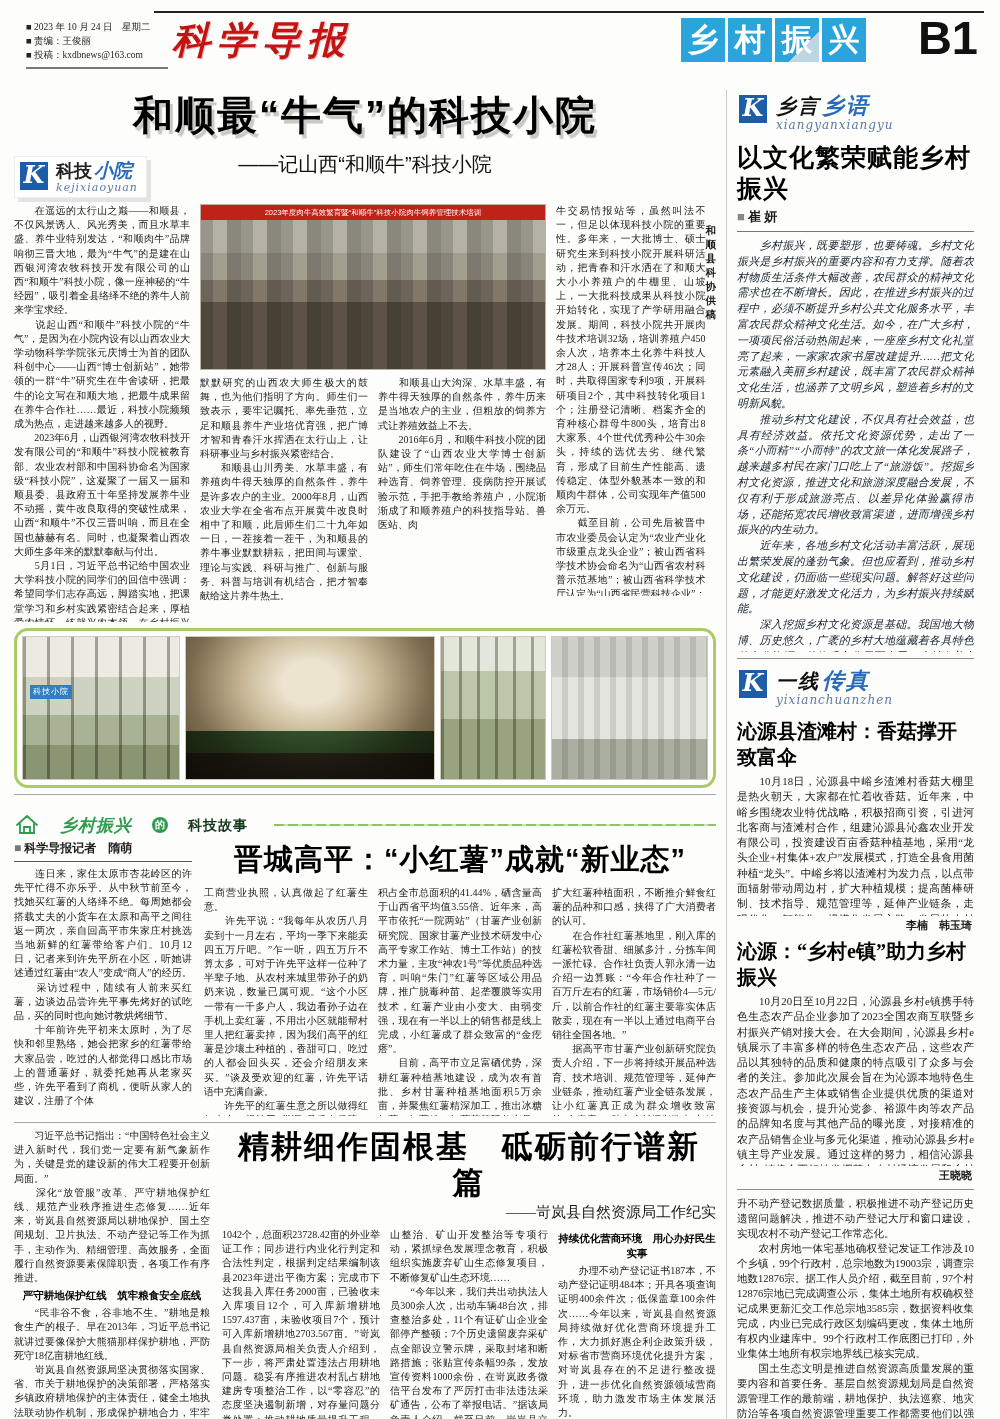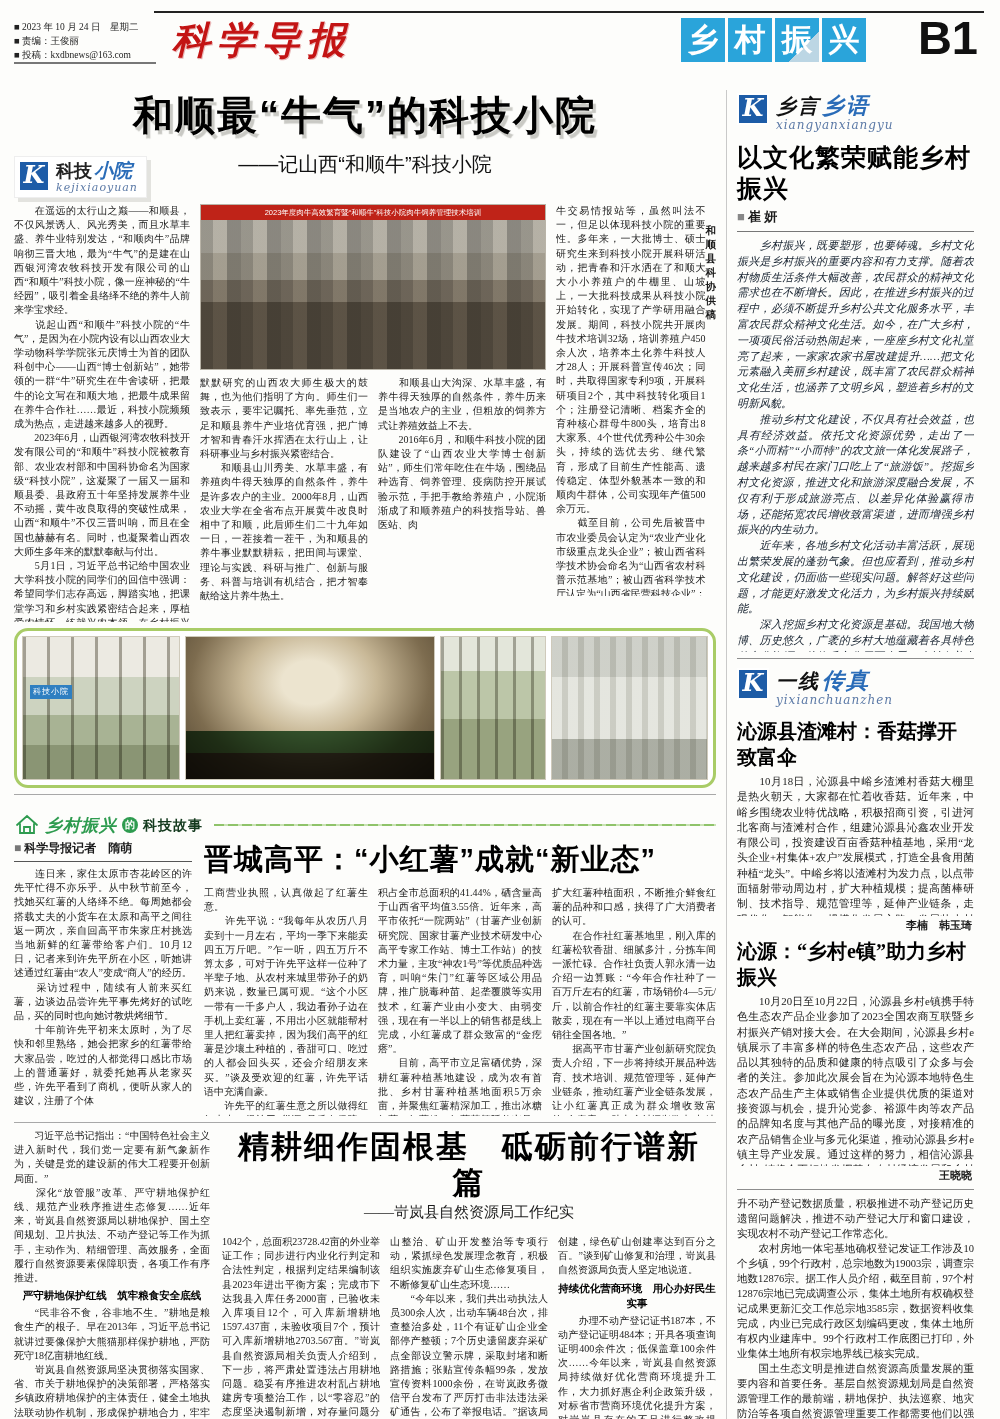--- a/index.html
+++ b/index.html
@@ -12,7 +12,7 @@
   
   .hdr { position:relative; height:82px; }
   .topline { position:absolute; top:7px; left:140px; right:2px; border-top:2px solid #222; }
-  .meta { position:absolute; top:16px; left:0; width:142px; font-size:9.5px; line-height:14px; color:#222; border-bottom:2px solid #777; }
+  .meta { position:absolute; top:16px; left:12px; width:142px; font-size:9.5px; line-height:14px; color:#222; border-bottom:2px solid #777; padding-bottom:5px; }
   .masthead { position:absolute; left:158px; top:14px; color:#c31414; font:bold italic 38px/44px "DejaVu Serif",serif; letter-spacing:7px; text-shadow:1px 1px 0 #e9b7b7; }
   .sectiles { position:absolute; right:120px; top:14px; display:flex; gap:3px; }
   .tile { width:44px; height:44px; background:#2aa4da; color:#fff; font:bold 31px/44px "Liberation Sans",sans-serif; text-align:center; }

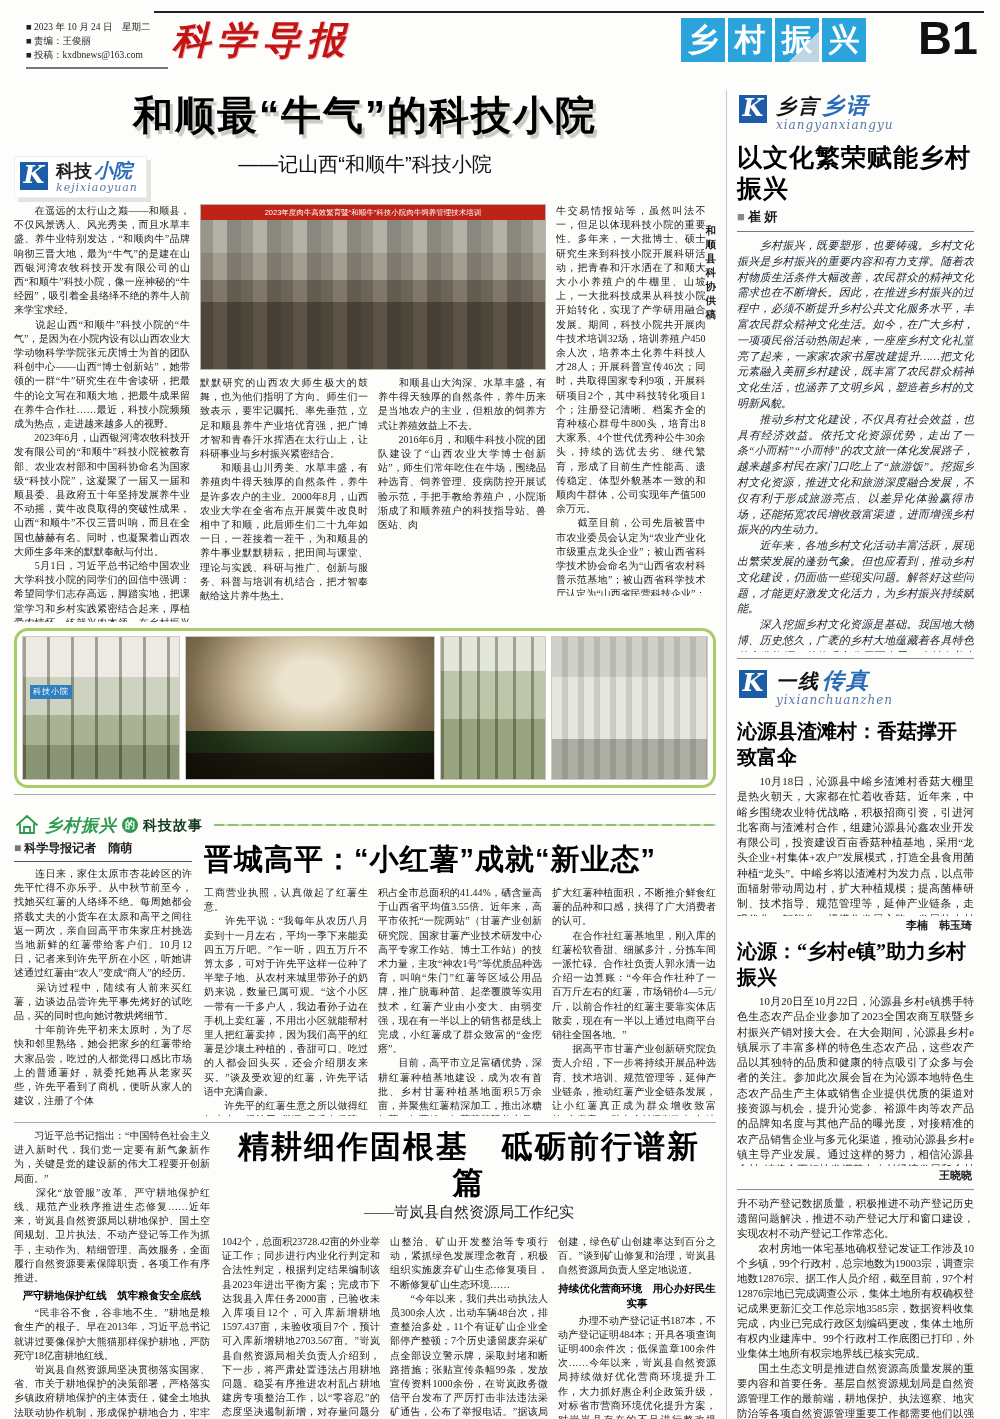--- a/index.html
+++ b/index.html
@@ -57,7 +57,7 @@
   .mc4 { flex:1; background:linear-gradient(180deg,#d9dbd6 0 28%,#f0f1ed 28% 72%,#b4b7ae 72%),repeating-linear-gradient(90deg,#f3f3f0 0 10px,#d8d8d2 10px 16px); background-blend-mode:multiply; }
   .m-sign { position:absolute; left:7px; top:34%; background:#2f7fc1; color:#fff; font:8px/10px "Liberation Sans",sans-serif; padding:2px 3px; letter-spacing:1px; }
   
-  .story-kicker { display:flex; align-items:center; gap:5px; height:30px; margin-top:15px; }
+  .story-kicker { display:flex; align-items:center; gap:20px; height:30px; margin-top:15px; }
   .sk-name { font:bold italic 17px/20px "DejaVu Serif",serif; color:#2e9b4f; letter-spacing:1px; }
   .sk-circle { width:16px; height:16px; min-width:16px; border-radius:50%; background:#2e9b4f; color:#fff; font:bold 10px/16px "Liberation Sans",sans-serif; text-align:center; }
   .sk-rest { font:bold 14px/18px "Liberation Sans",sans-serif; color:#143a1e; letter-spacing:1px; }

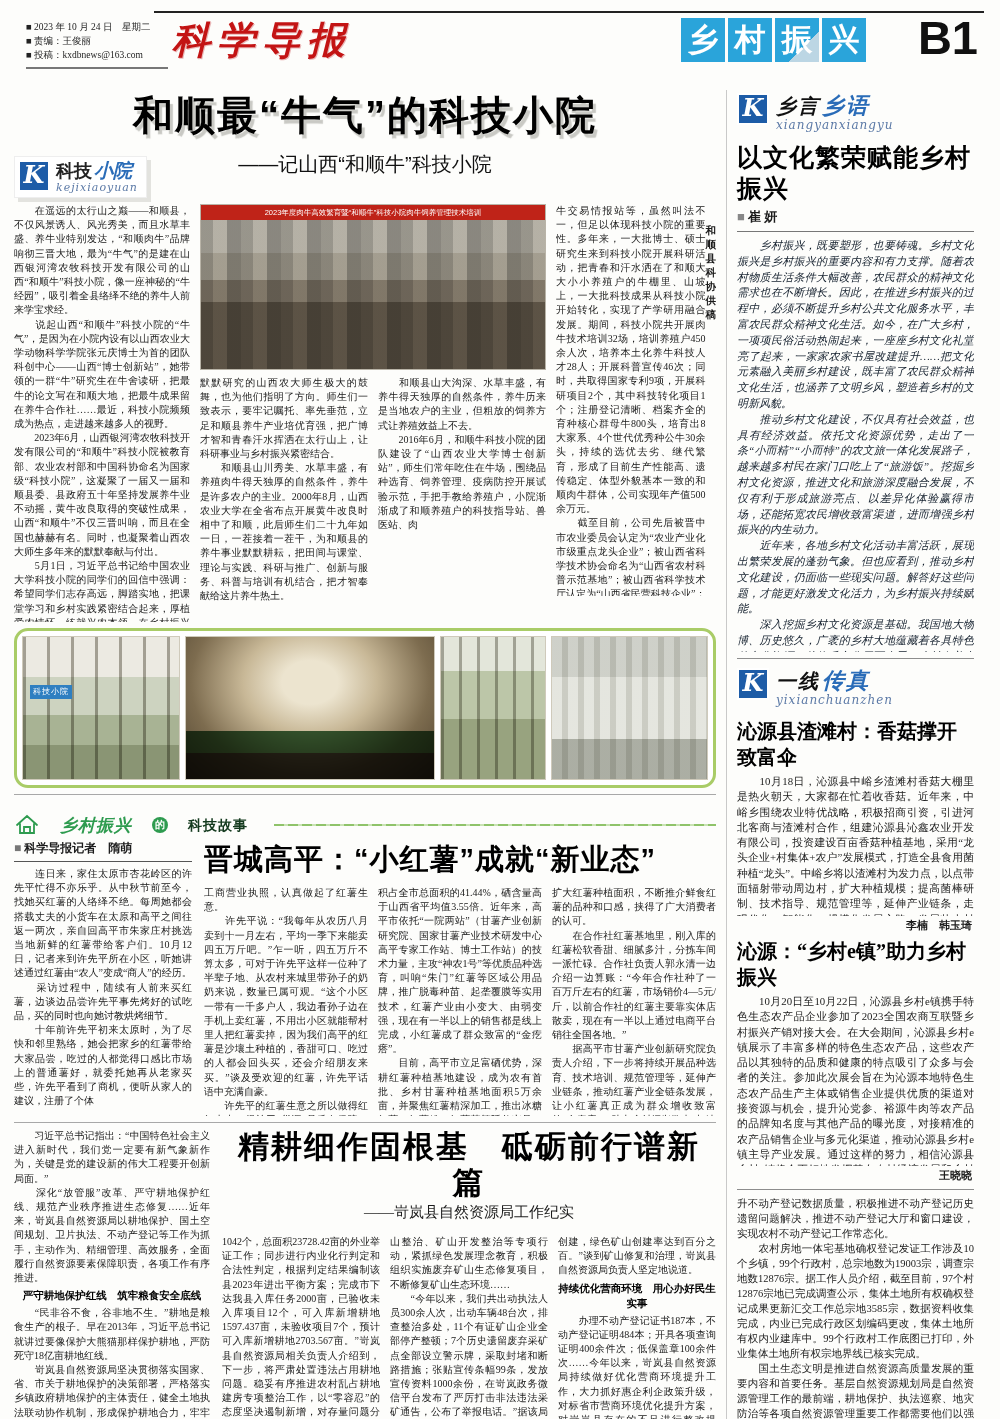--- a/index.html
+++ b/index.html
@@ -68,7 +68,7 @@
   .hs-byline .sq { color:#777; }
   .hs-left .bodytext { flex:1; overflow:hidden; }
   .hs-right { flex:1; display:flex; flex-direction:column; }
-  .hs-head { font:bold 29px/38px "Liberation Sans",sans-serif; letter-spacing:1px; margin:0 0 8px; color:#000; }
+  .hs-head { text-align:center; font:bold 29px/38px "Liberation Sans",sans-serif; letter-spacing:1px; margin:0 0 8px; color:#000; }
   .hs-cols { display:flex; gap:10px; flex:1; overflow:hidden; }
   .hs-cols > div { flex:1; }
   

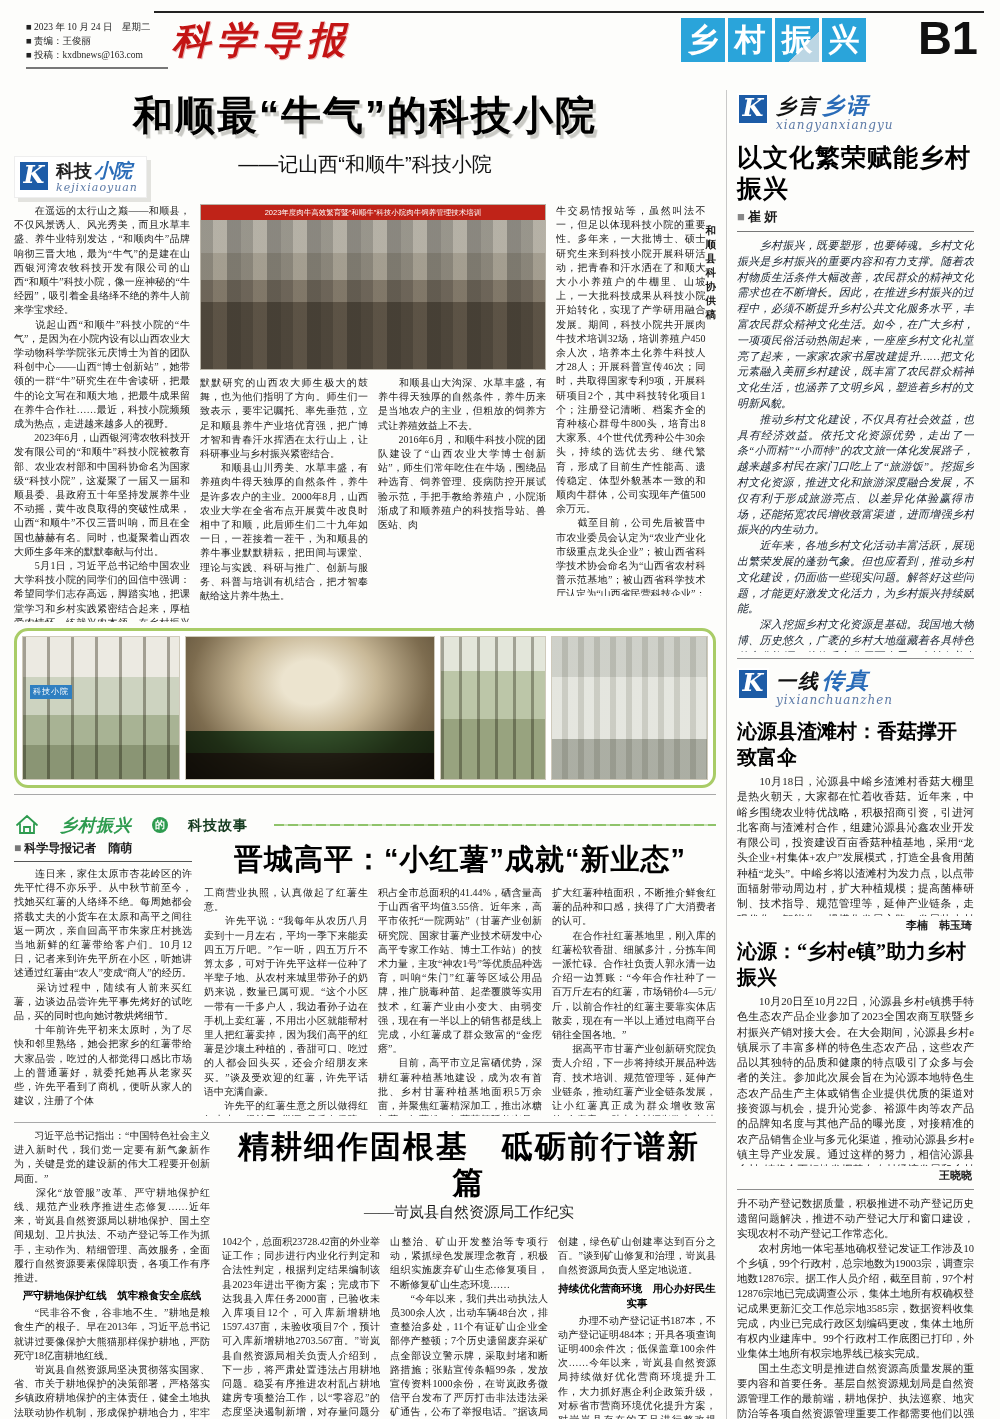--- a/index.html
+++ b/index.html
@@ -77,7 +77,7 @@
   .kl-sub { font:bold 10.5px/15px "Liberation Sans",sans-serif; text-align:center; margin:3px 0; color:#000; }
   .kl-mid { flex:1; display:flex; flex-direction:column; }
   .kl-h { text-align:center; font:bold 31px/36px "Liberation Sans",sans-serif; letter-spacing:2px; color:#000; }
-  .kl-hsub { text-align:center; font:15px/22px "Liberation Serif",serif; margin-bottom:12px; }
+  .kl-hsub { text-align:right; font:15px/22px "Liberation Serif",serif; margin-bottom:5px; }
   .kl-cols { display:flex; gap:10px; flex:1; overflow:hidden; }
   .kl-cols > div { flex:1; }
   

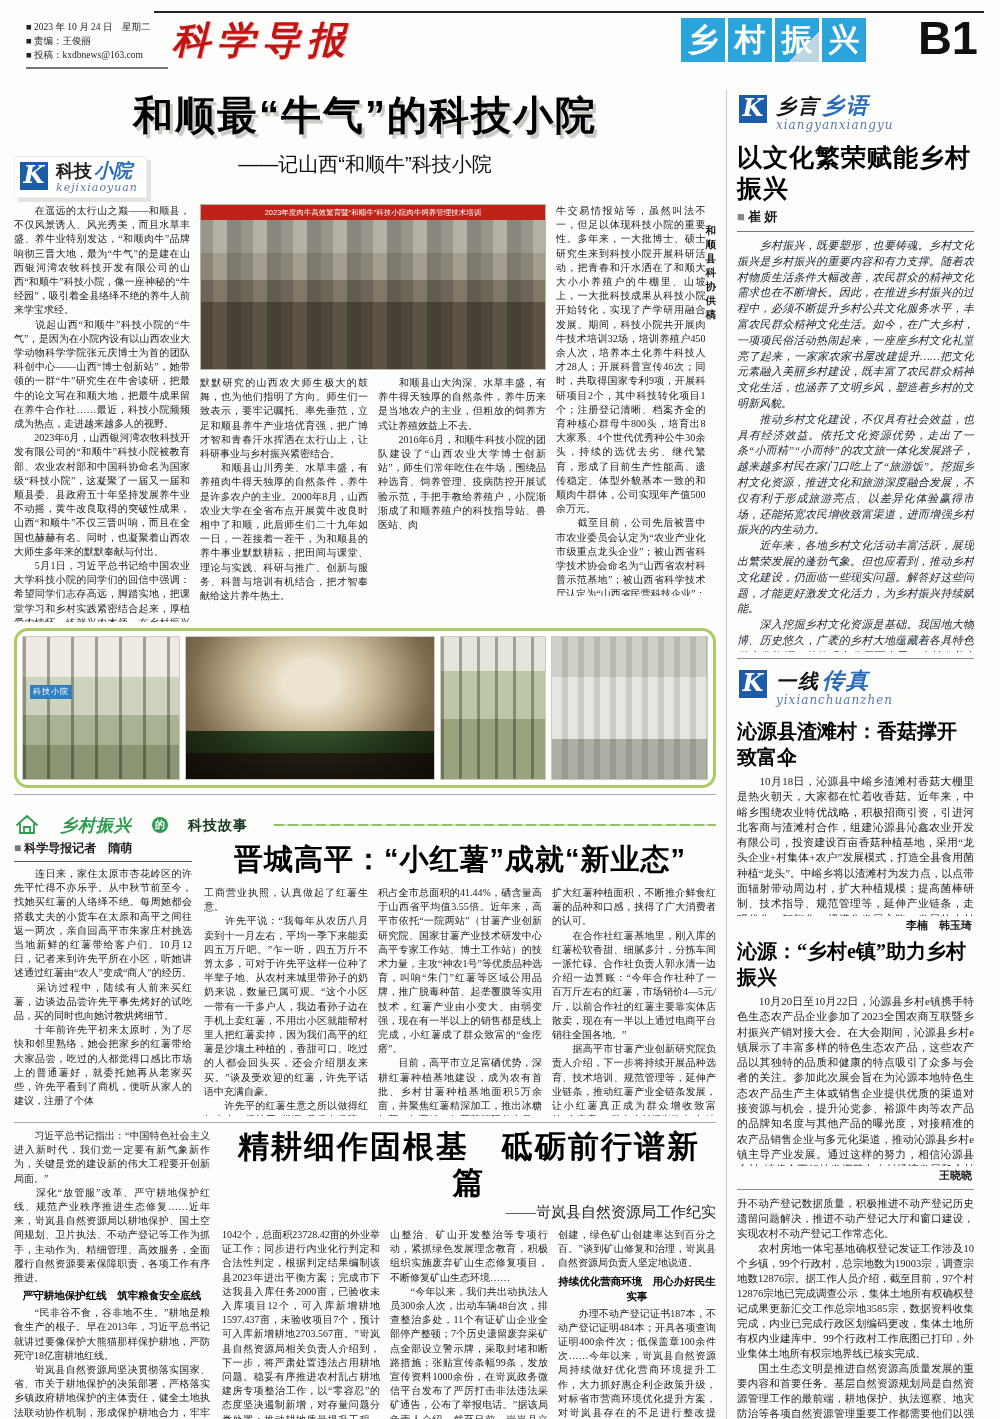--- a/index.html
+++ b/index.html
@@ -229,7 +229,6 @@
 　　在安全生产事故方面，按照整治矿山企业瞒报生产安全事故行为专项行动“回头看”工作部署，岢岚县自然资源局高度重视，制定了《整治矿山企业瞒报生产安全事故行为专项行动“回头看”实施方案》，成立了工作专班，在全县范围内开展自查检查，制定了安全监管包矿工作制度。“截至目前，共核查22个矿山企业，调查17个村委会，未发现瞒报生产安全事故行为。”岢岚县自然资源局负责人说。
 　　“下一步，我们要全面推动绿色矿山建设，按照规划，今年全县所有矿</div>
             <div>
-              <div class="bodytext">创建，绿色矿山创建率达到百分之百。”谈到矿山修复和治理，岢岚县自然资源局负责人坚定地说道。</div>
               <div class="kl-sub">持续优化营商环境　用心办好民生实事</div>
               <div class="bodytext">　　办理不动产登记证书187本，不动产登记证明484本；开具各项查询证明400余件次；低保盖章100余件次……今年以来，岢岚县自然资源局持续做好优化营商环境提升工作，大力抓好惠企利企政策升级，对标省市营商环境优化提升方案，对岢岚县存在的不足进行整改提升，进一步优化自然资源领域营商环境，助力激发市场主体发展活力。
 　　记者了解到，今年下半年，该局将全面深化“放管服效”改革，营造“六最”营商环境，进一步压缩不动产登记办理时间，方便企业群众办事，凡涉及交易审核、核税征税、登记发证的不动产登记业务均可在该窗口统一受理，统一缴税缴费（登记费、税费等）。实现人员集成办公，优化窗口设置，不再要求群众到交易、税务、登记等部门窗口分别办理。

